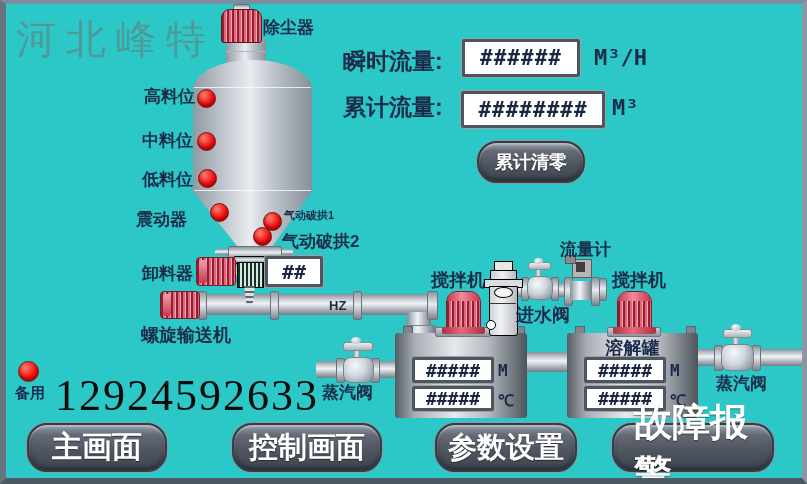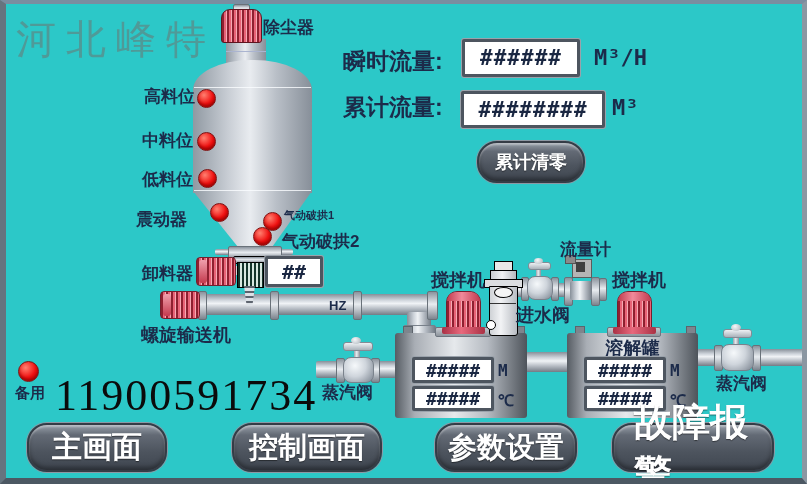--- a/index.html
+++ b/index.html
@@ -201,7 +201,7 @@
   <div class="lamp" style="left:18px;top:361px;width:19px;height:19px;"></div>
   <div class="lbl" style="left:15px;top:384px;font-size:15px;">备用</div>
   <div class="abs" style="left:55px;top:370px;font-family:'Liberation Serif',serif;font-size:44px;color:#0b0b0b;
-              letter-spacing:2px;z-index:20;">11900591734</div>
+              letter-spacing:2px;z-index:20;">12924592633</div>
 
   <div class="btn" style="left:27px;top:423px;width:136px;height:45px;font-size:30px;">主画面</div>
   <div class="btn" style="left:232px;top:423px;width:146px;height:45px;font-size:29px;">控制画面</div>

